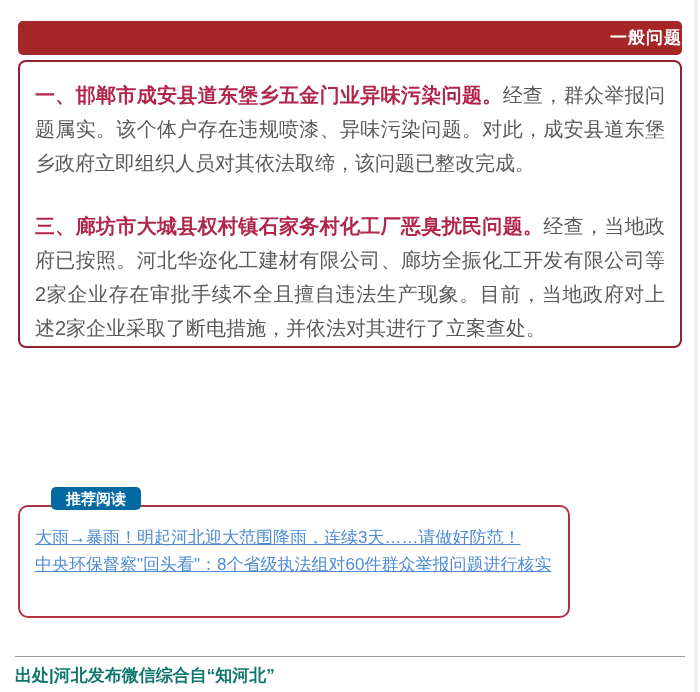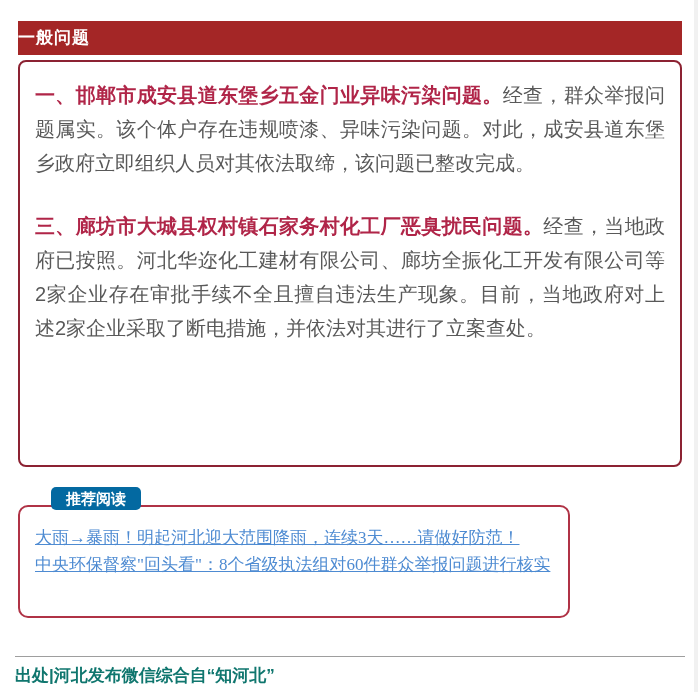--- a/index.html
+++ b/index.html
@@ -17,10 +17,10 @@
     position: absolute;
     left: 18px; top: 21px; width: 664px; height: 34px;
     background: #A42626;
-    border-radius: 0;
+    border-radius: 5px;
     color: #ffffff;
     font-size: 17px; font-weight: bold;
-    text-align: left; line-height: 34px;
+    text-align: right; line-height: 34px;
     letter-spacing: 1px;
     box-sizing: border-box;
   }

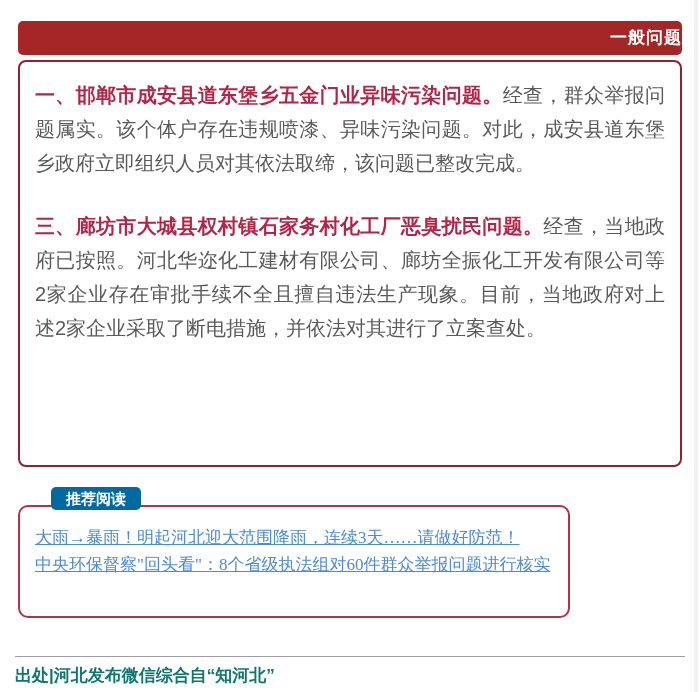--- a/index.html
+++ b/index.html
@@ -28,7 +28,7 @@
   
   .issues-box {
     position: absolute;
-    left: 18px; top: 60px; width: 664px; height: 407px;
+    left: 18px; top: 60px; width: 664px; height: 288px;
     box-sizing: border-box;
     border: 2px solid #8C2232;
     border-radius: 8px;

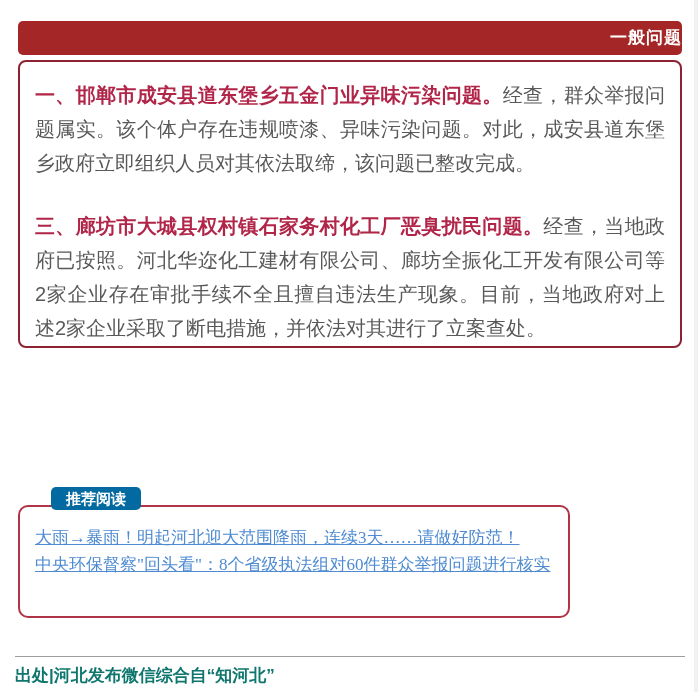--- a/index.html
+++ b/index.html
@@ -76,7 +76,6 @@
     font-size: 17px;
     line-height: 27px;
     cursor: pointer;
-    font-family: Liberation Serif, serif;
   }
 
   

